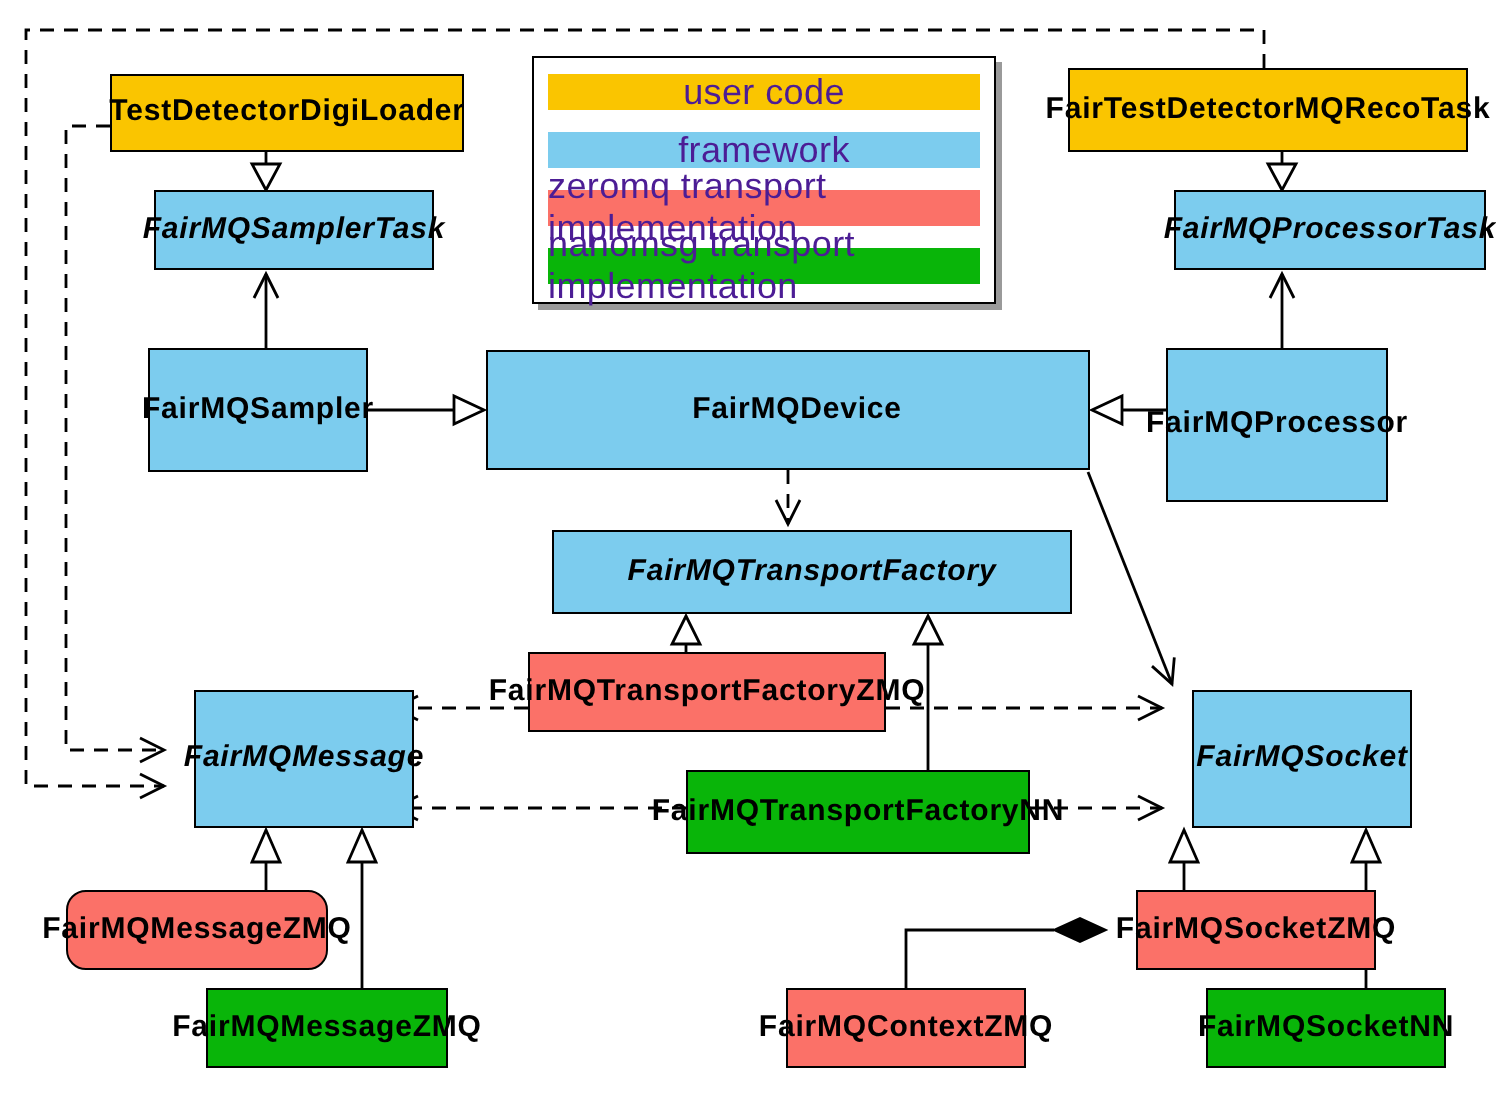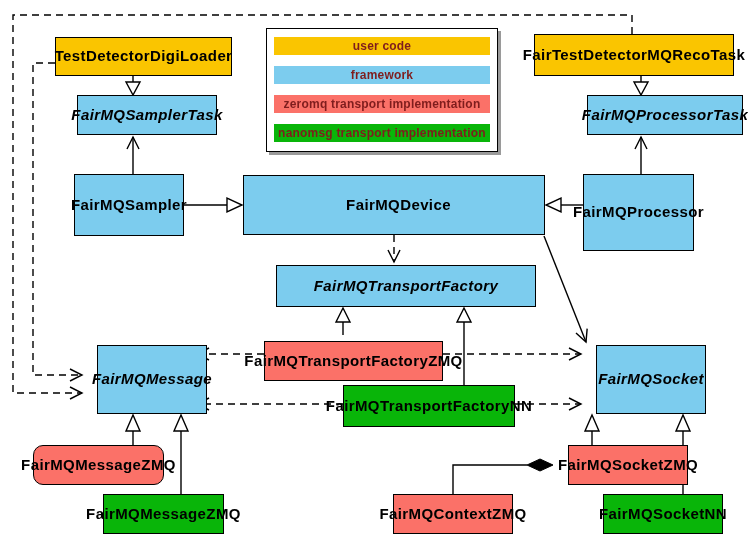--- a/index.html
+++ b/index.html
@@ -29,7 +29,7 @@
   }
   .legend-item{
     height:18px;flex:0 0 18px;display:flex;align-items:center;justify-content:center;
-    font-size:12px;color:#7f1d1d;letter-spacing:.2px;font-weight:bold;
+    font-size:18px;color:#4c1d95;letter-spacing:.2px;
   }
 </style>
 </head>

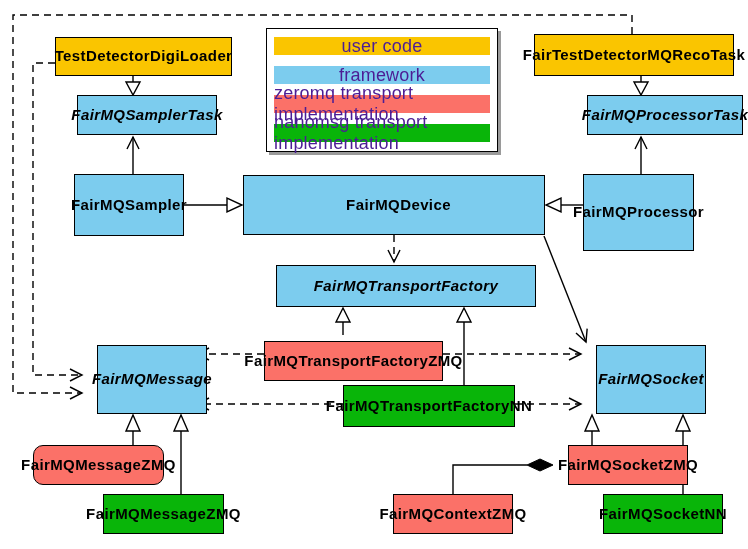--- a/index.html
+++ b/index.html
@@ -159,7 +159,7 @@
 
   <div class="node abstract" style="left: 263px; top: 265px; width: 260px; height: 42px; background-color: rgb(124, 204, 238);">FairMQTransportFactory</div>
 
-  <div class="node" style="left: 264px; top: 341px; width: 179px; height: 40px; background-color: rgb(251, 113, 104);">FairMQTransportFactoryZMQ</div>
+  <div class="node" style="left: 264px; top: 326px; width: 179px; height: 40px; background-color: rgb(251, 113, 104);">FairMQTransportFactoryZMQ</div>
 
   <div class="node" style="left: 343px; top: 385px; width: 172px; height: 42px; background-color: rgb(9, 181, 9);">FairMQTransportFactoryNN</div>
 

